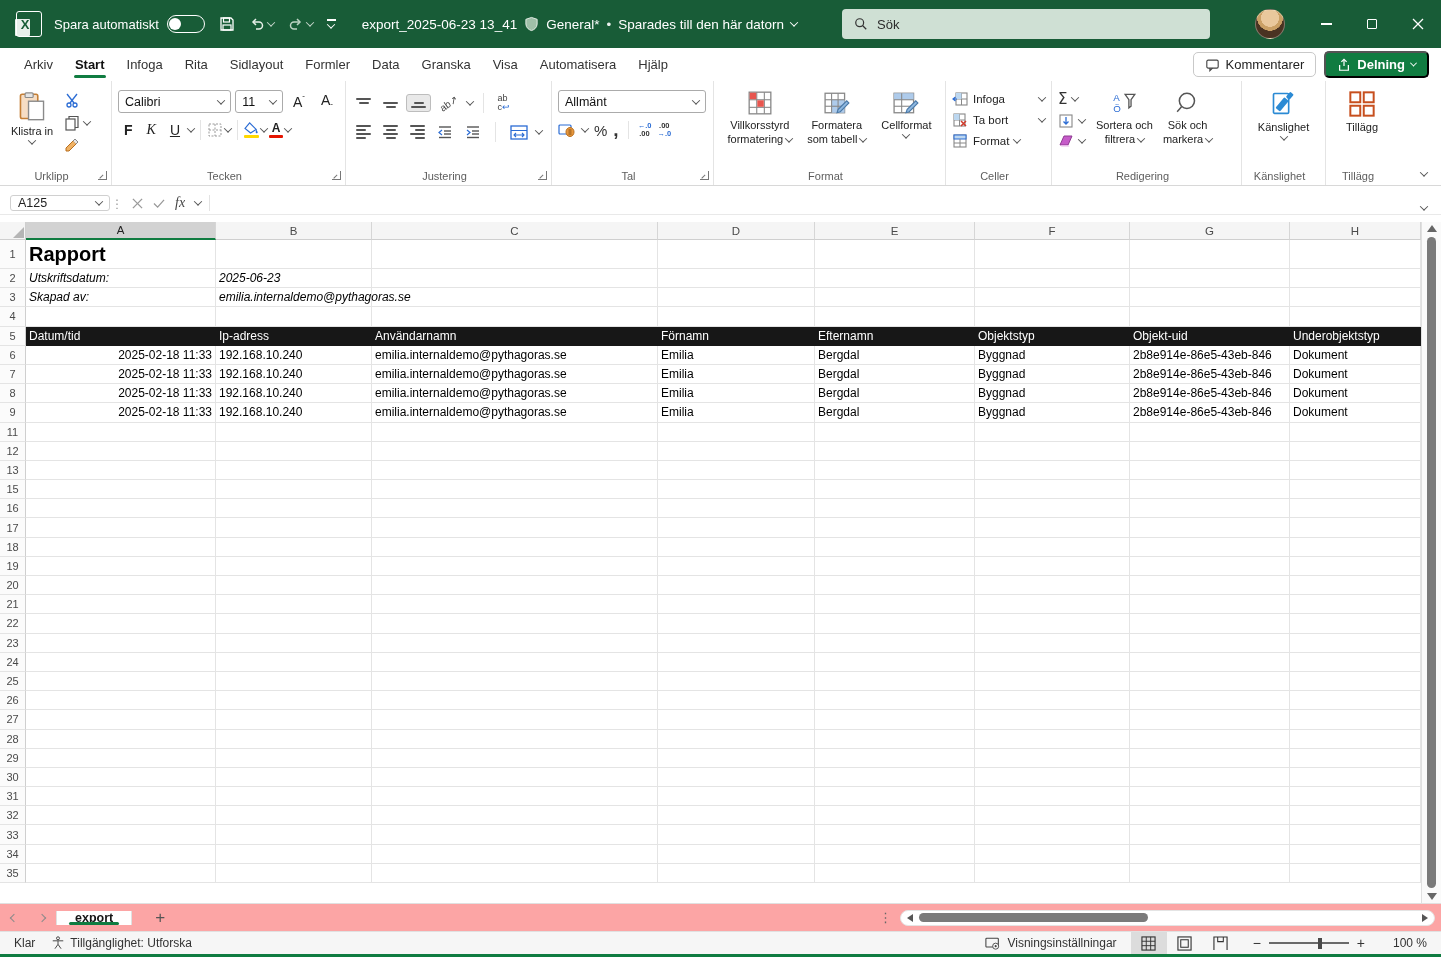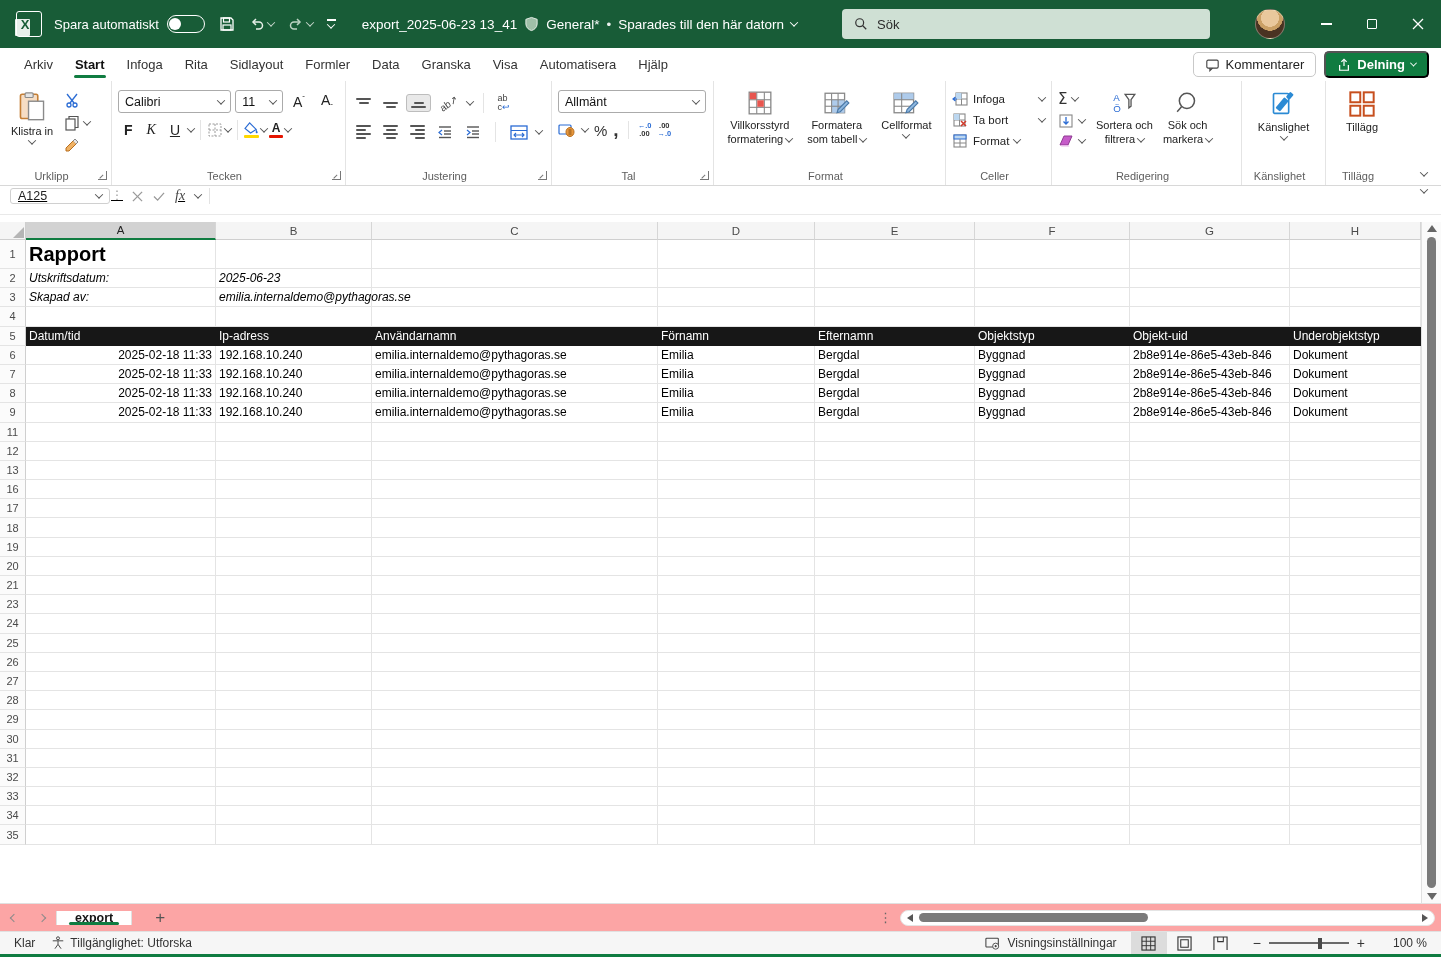--- a/index.html
+++ b/index.html
@@ -68,7 +68,7 @@
   .collapse-chv { position:absolute; right:14px; bottom:8px; }
 
   
-  .fbar { height:28px; background:#fff; display:flex; align-items:flex-start; flex:none; padding:2px 0 3px;text-decoration:underline; }
+  .fbar { height:28px; background:#fff; display:flex; align-items:flex-end; flex:none; padding:2px 0 3px; }
   .namebox { width:100px; margin-left:10px; border:1px solid #d0d0d0; border-radius:3px; display:flex; align-items:center; justify-content:space-between; padding:0 7px; font-size:12.5px; color:#222; }
   .fb-dots { width:14px; display:flex; align-items:center; justify-content:center; color:#9a9a9a; font-size:12px; letter-spacing:0; }
   .fb-icons { display:flex; align-items:center; gap:10px; padding:0 8px; color:#8a8a8a; border-right:1px solid #e3e3e3; }

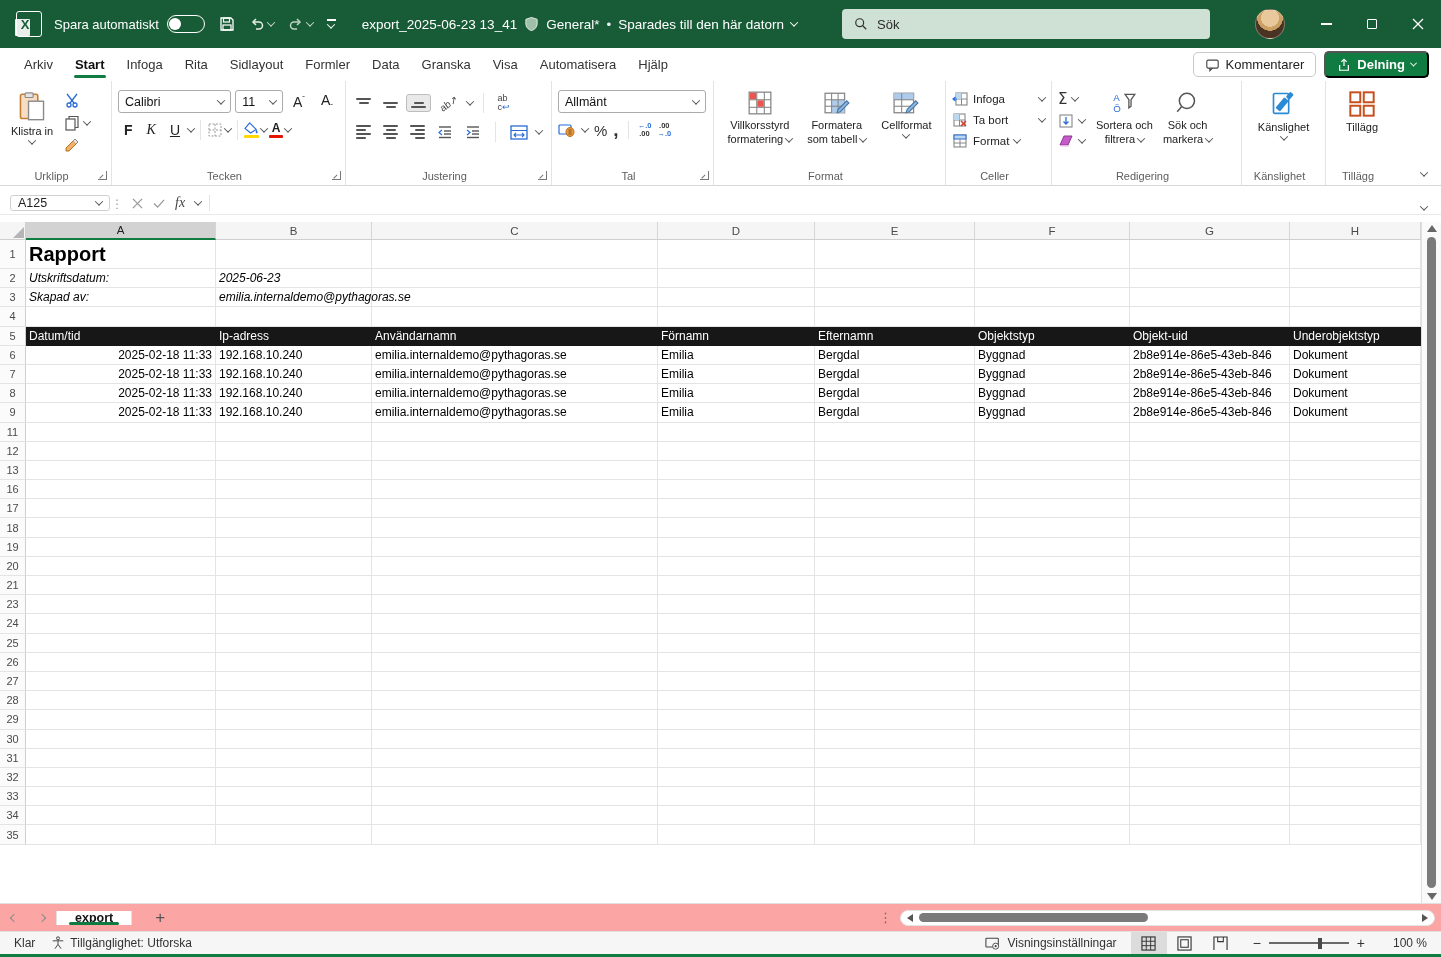--- a/index.html
+++ b/index.html
@@ -883,6 +883,17 @@
           <div class="cell" style="width: 131px;"></div>
         </div>
         <div class="srow" style="height: 19.2px;">
+          <div class="rowh">15</div>
+          <div class="cell" style="width: 190px;"></div>
+          <div class="cell" style="width: 156px;"></div>
+          <div class="cell" style="width: 286px;"></div>
+          <div class="cell" style="width: 157px;"></div>
+          <div class="cell" style="width: 160px;"></div>
+          <div class="cell" style="width: 155px;"></div>
+          <div class="cell" style="width: 160px;"></div>
+          <div class="cell" style="width: 131px;"></div>
+        </div>
+        <div class="srow" style="height: 19.2px;">
           <div class="rowh">16</div>
           <div class="cell" style="width: 190px;"></div>
           <div class="cell" style="width: 156px;"></div>

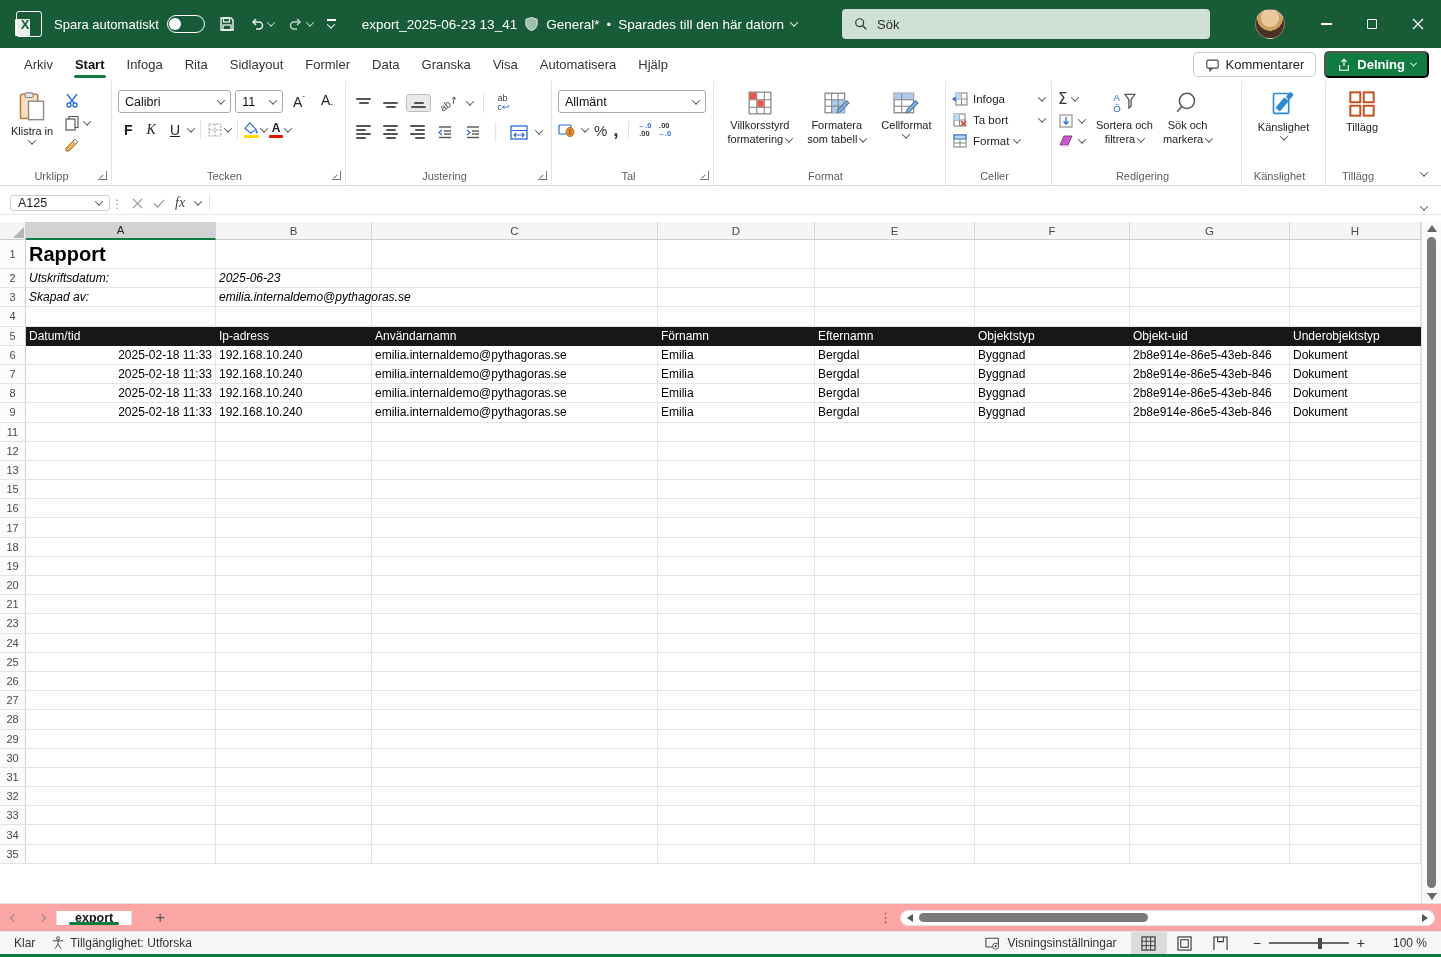--- a/index.html
+++ b/index.html
@@ -960,6 +960,17 @@
           <div class="cell" style="width: 131px;"></div>
         </div>
         <div class="srow" style="height: 19.2px;">
+          <div class="rowh">22</div>
+          <div class="cell" style="width: 190px;"></div>
+          <div class="cell" style="width: 156px;"></div>
+          <div class="cell" style="width: 286px;"></div>
+          <div class="cell" style="width: 157px;"></div>
+          <div class="cell" style="width: 160px;"></div>
+          <div class="cell" style="width: 155px;"></div>
+          <div class="cell" style="width: 160px;"></div>
+          <div class="cell" style="width: 131px;"></div>
+        </div>
+        <div class="srow" style="height: 19.2px;">
           <div class="rowh">23</div>
           <div class="cell" style="width: 190px;"></div>
           <div class="cell" style="width: 156px;"></div>

